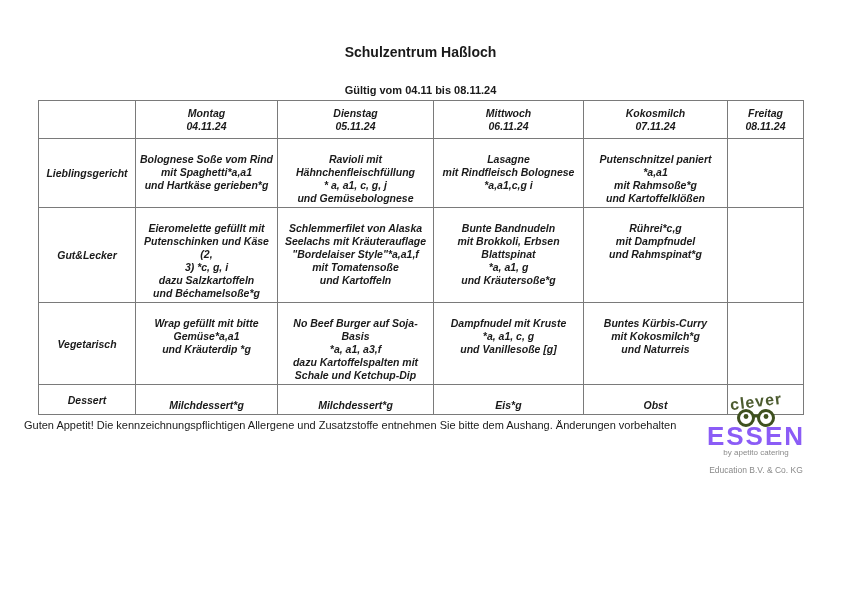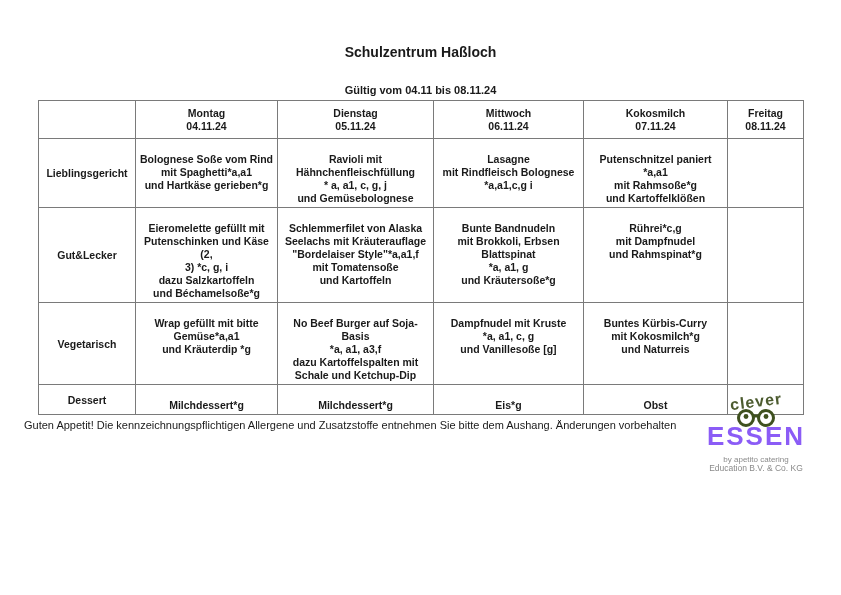--- a/index.html
+++ b/index.html
@@ -41,6 +41,7 @@
     text-align: center;
     padding: 2px 3px;
     overflow: hidden;
+    font-style: italic;
   }
   tr.header-row { height: 38px; }
   tr.row-1 { height: 69px; }

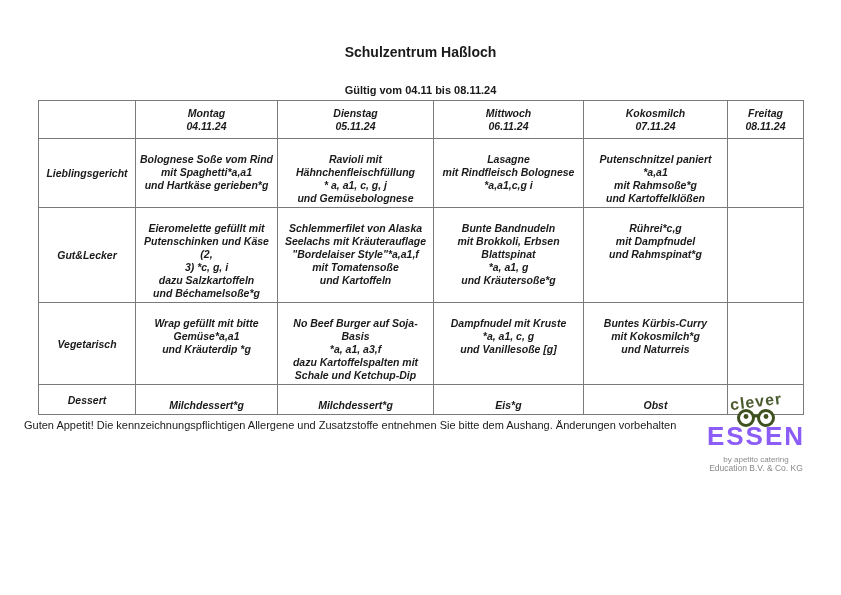--- a/index.html
+++ b/index.html
@@ -85,7 +85,7 @@
     letter-spacing: 2px;
     margin-top: 0px;
   }
-  .logo-byline { font-size: 8px;  margin-top: 7px; }
+  .logo-byline { font-size: 8px;  }
   .logo-company { font-size: 8.5px; margin-top: 0; }
 </style>
 </head>

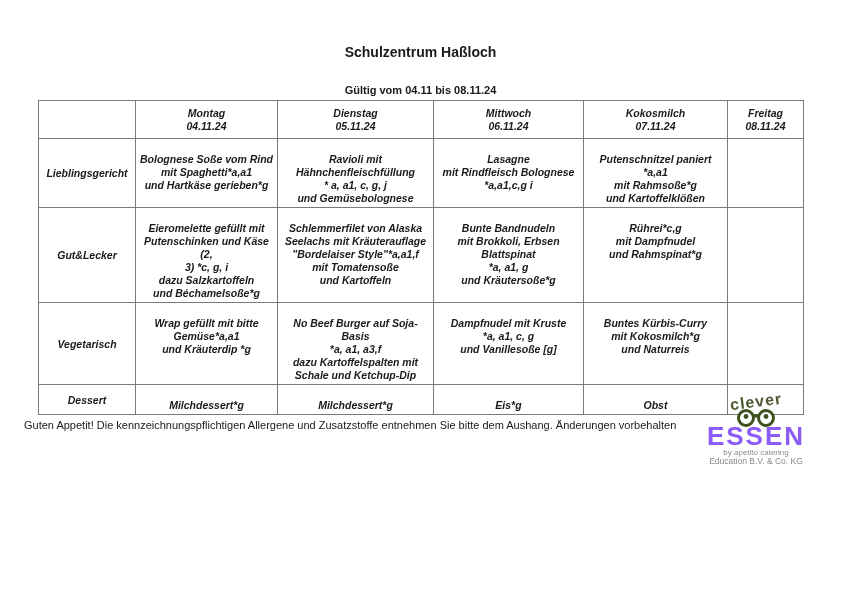--- a/index.html
+++ b/index.html
@@ -86,7 +86,7 @@
     margin-top: 0px;
   }
   .logo-byline { font-size: 8px;  }
-  .logo-company { font-size: 8.5px; margin-top: 0; }
+  .logo-company { font-size: 8.5px; margin-top: 9px; }
 </style>
 </head>
 <body>

